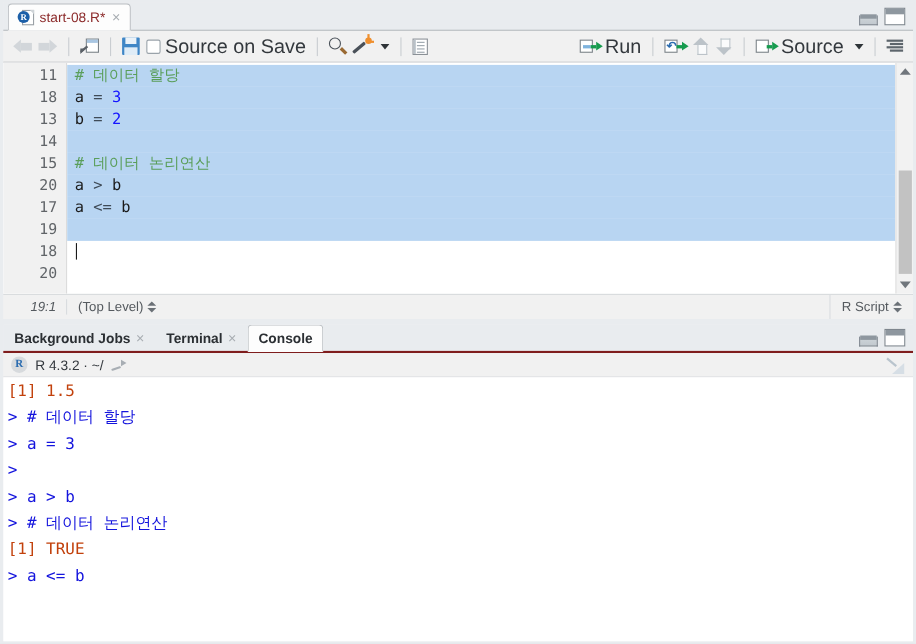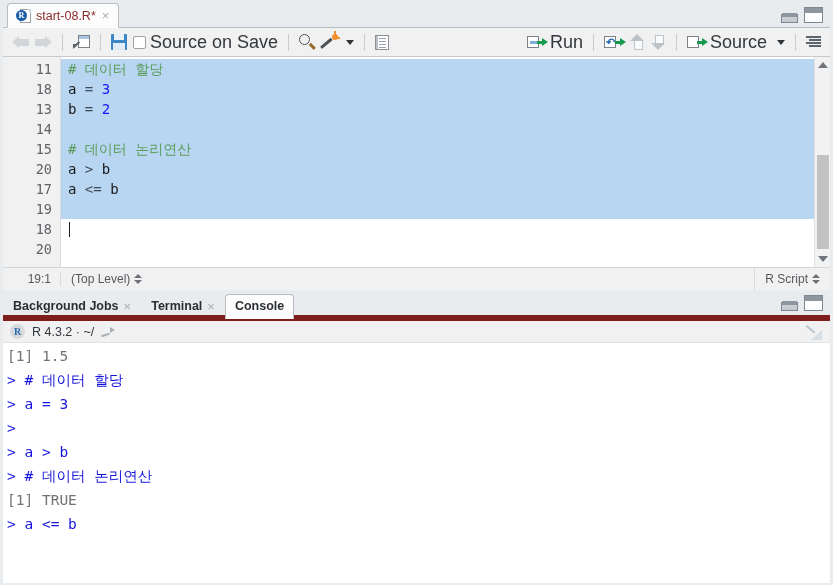--- a/index.html
+++ b/index.html
@@ -184,7 +184,7 @@
     height: 23px; background: #f1f1f1; border-top: 1px solid #d3d6d9;
     display: flex; align-items: center; font-size: 12px; color: #555a5f;
   }
-  .sb-pos { width: 58px; text-align: right; padding-right: 9px; border-right: 1px solid #d9dcdf; }
+  .sb-pos { width: 58px; text-align: right; padding-right: 9px; border-right: 1px solid #d9dcdf; font-style: italic; }
   .sb-scope { padding-left: 10px; display: flex; align-items: center; gap: 4px; }
   .sb-right { margin-left:auto; padding: 0 10px 0 10px; display:flex; align-items:center; gap:4px; border-left:1px solid #d9dcdf; height:100%; }
   .updown { display:inline-block; width:8px; height:12px; position:relative; }

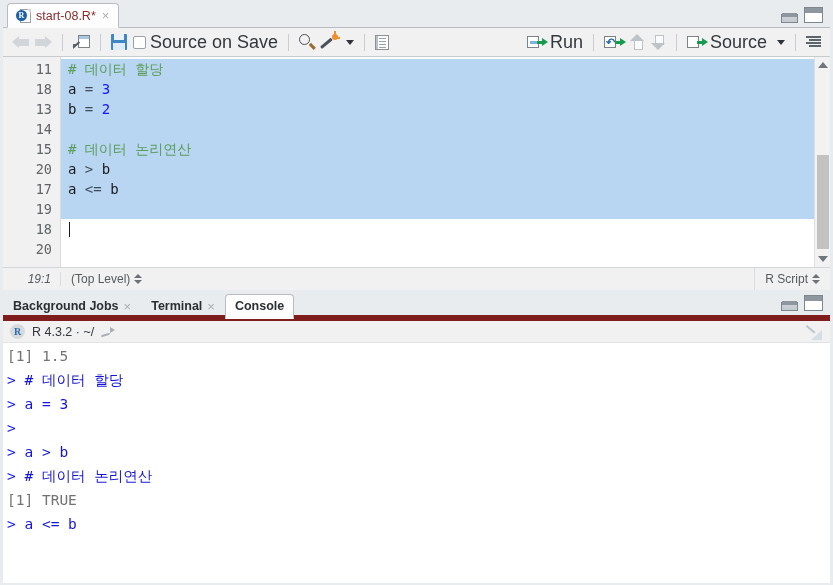--- a/index.html
+++ b/index.html
@@ -198,7 +198,7 @@
   }
   .ctabbar {
     position:relative; height: 26px; background:#e9ecef;
-    border-bottom: 6px solid #7f1d1d; display:flex; align-items: center;
+    border-bottom: 2px solid #7f1d1d; display:flex; align-items: flex-end;
   }
   .ctab {
     height:25px; display:flex; align-items:center; gap:5px; padding:0 9px;

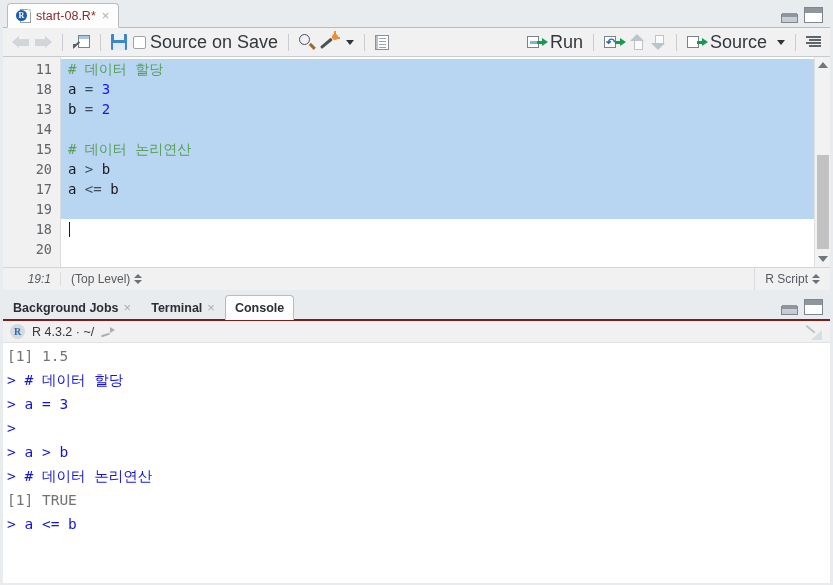--- a/index.html
+++ b/index.html
@@ -231,7 +231,7 @@
     color:#000; white-space:pre;
   }
   .p-blue { color:#1414dd; }
-  .p-black { color:#737373; }
+  .p-black { color:#c2410c; }
 </style>
 </head>
 <body>

